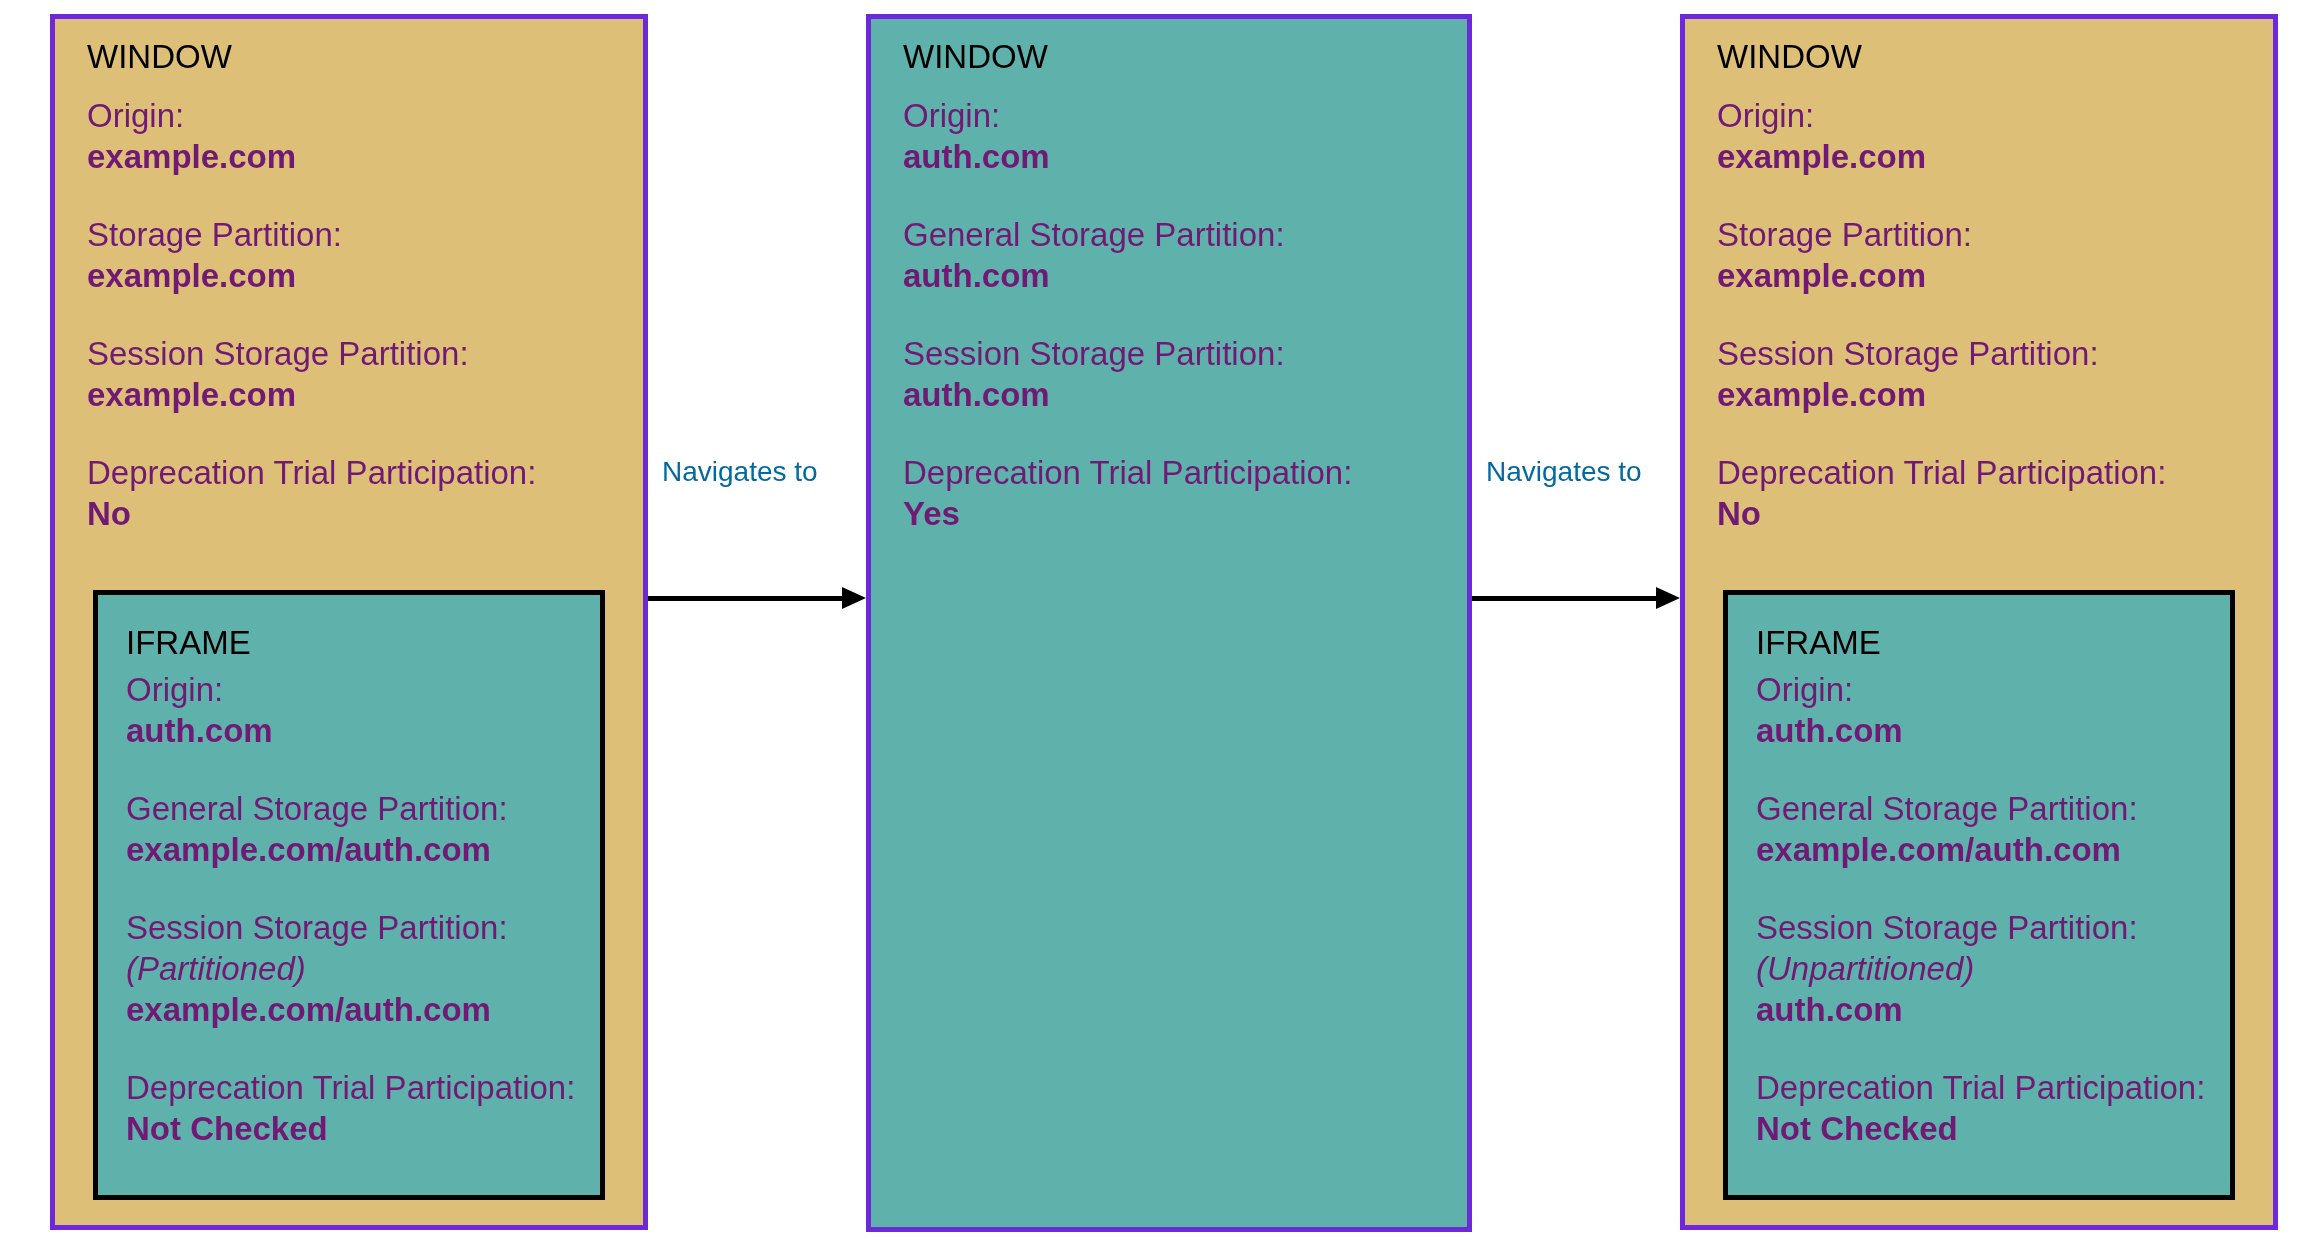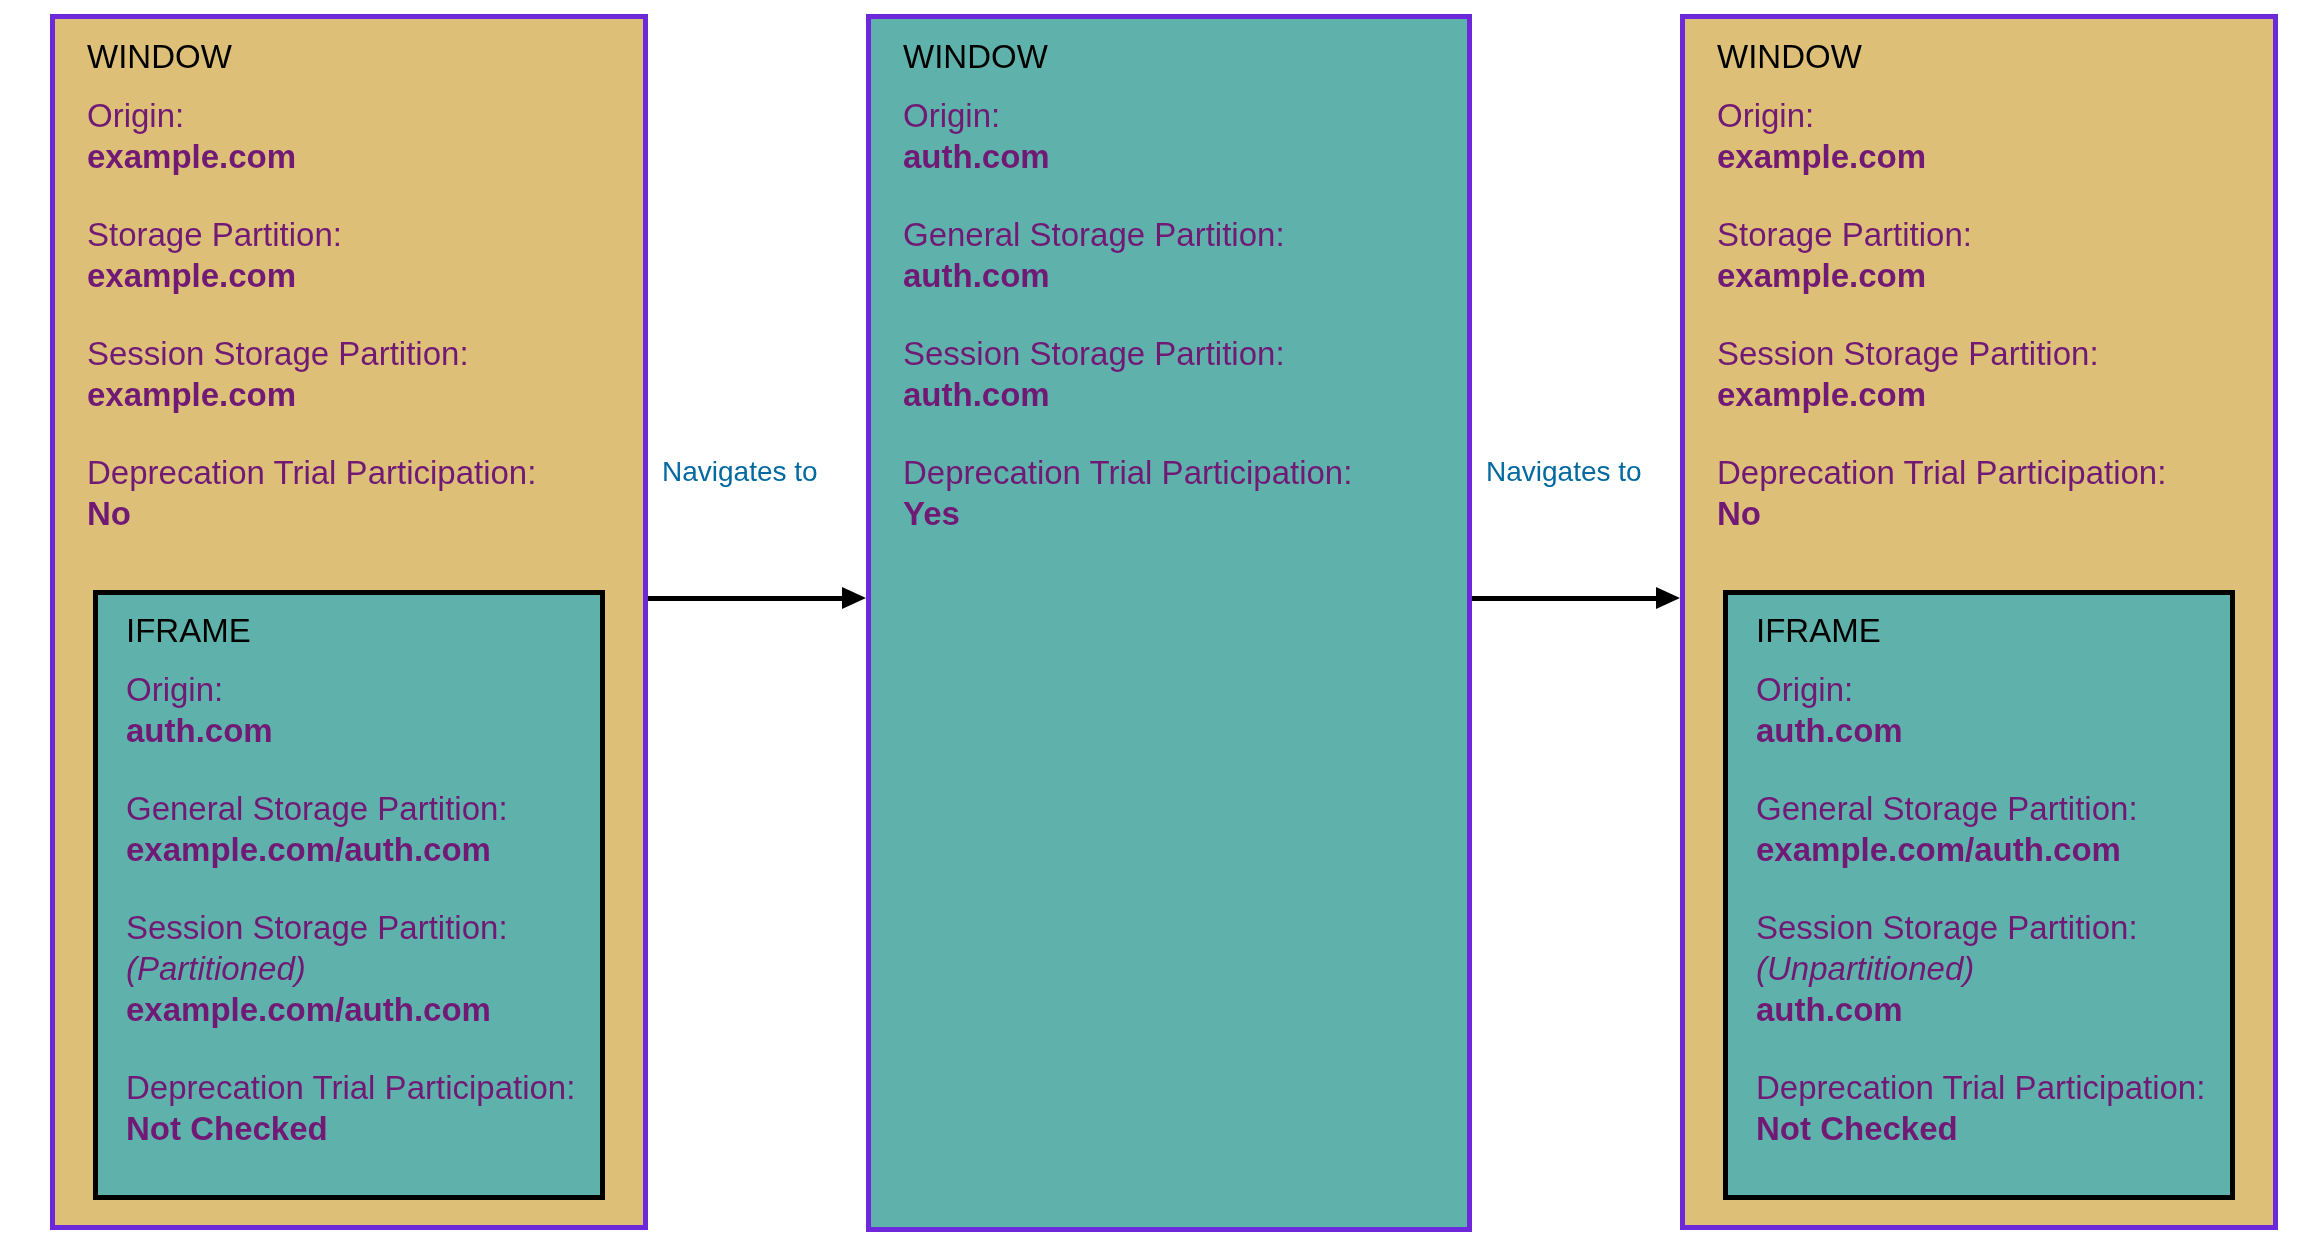--- a/index.html
+++ b/index.html
@@ -57,7 +57,7 @@
   }
   .iframe-box .heading {
     left: 28px;
-    top: 16px;
+    top: 28px;
   }
 
   .fields {

